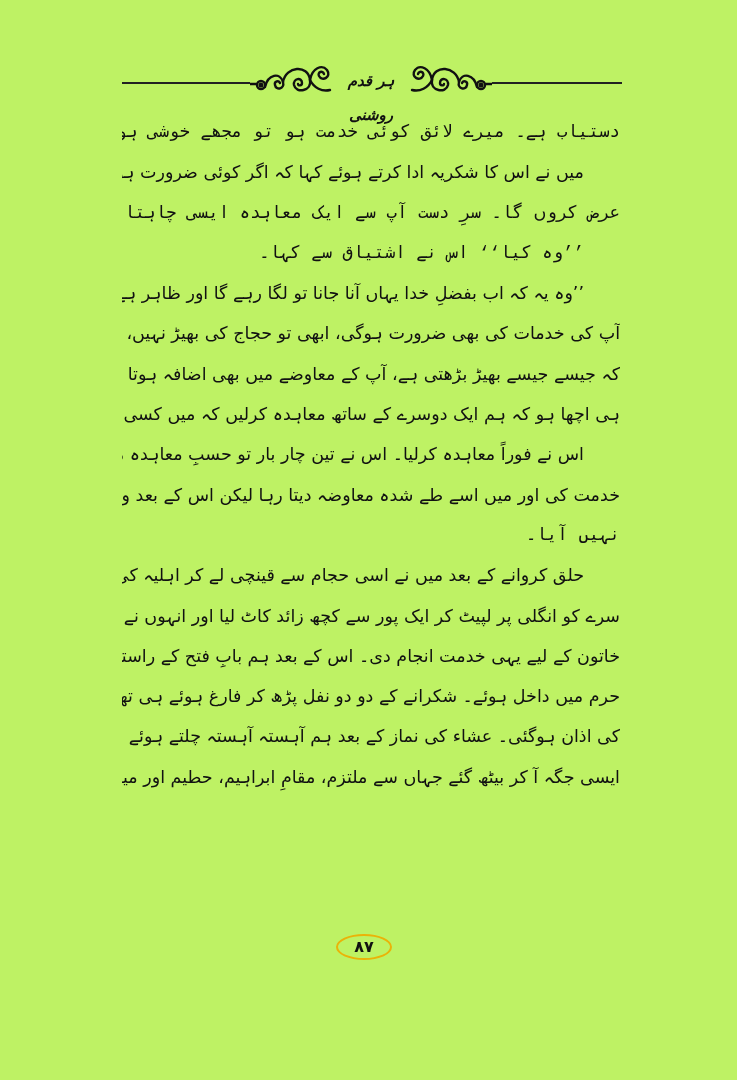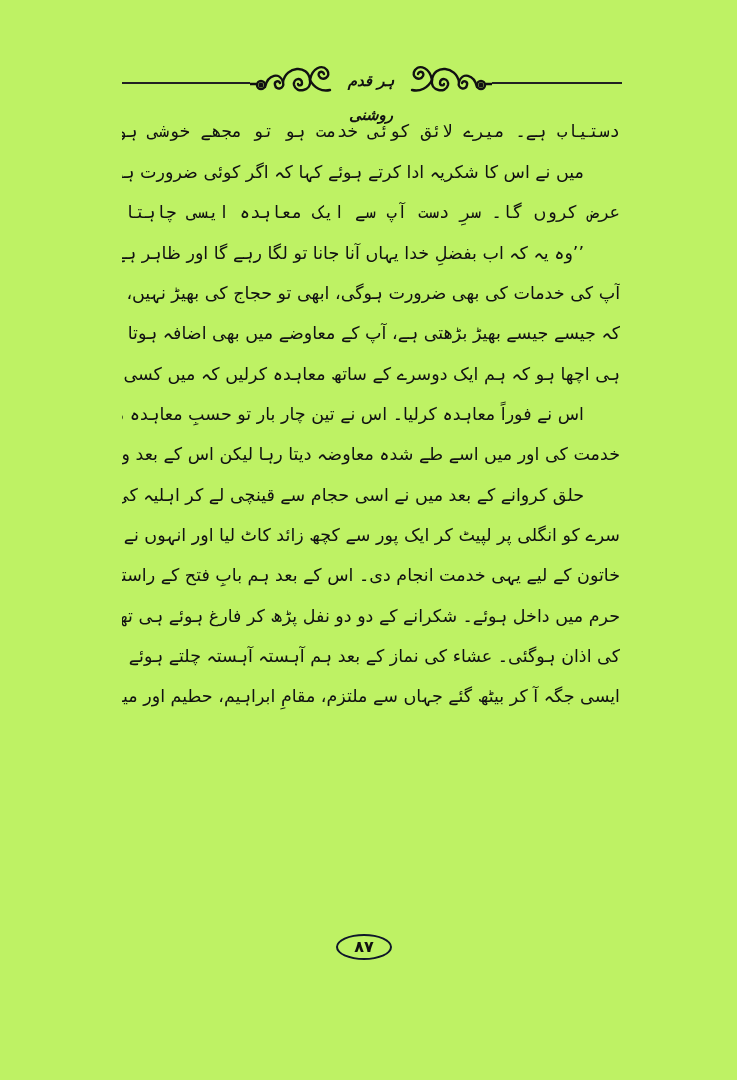--- a/index.html
+++ b/index.html
@@ -79,6 +79,7 @@
     <div class="line last">دستیاب ہے۔ میرے لائق کوئی خدمت ہو تو مجھے خوشی ہوگی۔</div>
     <div class="line indent">میں نے اس کا شکریہ ادا کرتے ہوئے کہا کہ اگر کوئی ضرورت ہوئی تو ضرور</div>
     <div class="line last">عرض کروں گا۔ سرِ دست آپ سے ایک معاہدہ ایسی چاہتا ہوں۔</div>
+    <div class="line indent last">’’وہ کیا‘‘ اس نے اشتیاق سے کہا۔</div>
     <div class="line indent quote-indent">’’وہ یہ کہ اب بفضلِ خدا یہاں آنا جانا تو لگا رہے گا اور ظاہر ہے کہ مجھے</div>
     <div class="line">آپ کی خدمات کی بھی ضرورت ہوگی، ابھی تو حجاج کی بھیڑ نہیں، میں نے سنا ہے</div>
     <div class="line">کہ جیسے جیسے بھیڑ بڑھتی ہے، آپ کے معاوضے میں بھی اضافہ ہوتا جاتا ہے، کیا</div>

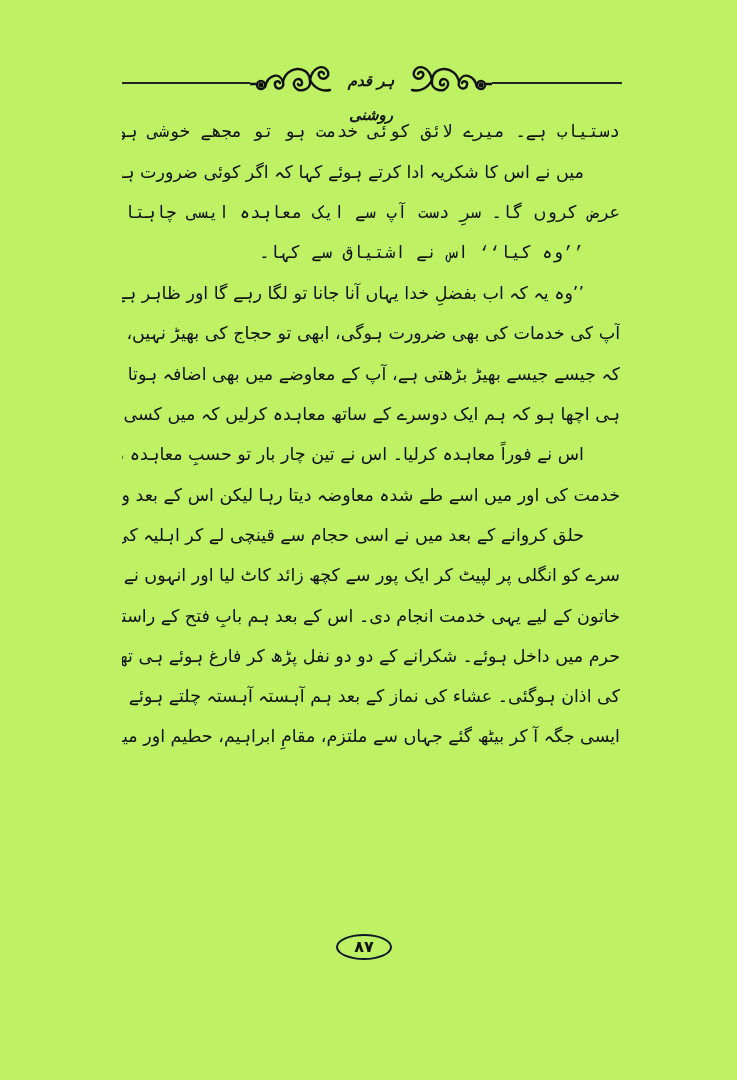--- a/index.html
+++ b/index.html
@@ -86,6 +86,7 @@
     <div class="line">ہی اچھا ہو کہ ہم ایک دوسرے کے ساتھ معاہدہ کرلیں کہ میں کسی اور دکان میں نہیں</div>
     <div class="line indent">اس نے فوراً معاہدہ کرلیا۔ اس نے تین چار بار تو حسبِ معاہدہ میری</div>
     <div class="line">خدمت کی اور میں اسے طے شدہ معاوضہ دیتا رہا لیکن اس کے بعد وہ مجھے وہاں نظر</div>
+    <div class="line last">نہیں آیا۔</div>
     <div class="line indent">حلق کروانے کے بعد میں نے اسی حجام سے قینچی لے کر اہلیہ کی چٹیا کے</div>
     <div class="line">سرے کو انگلی پر لپیٹ کر ایک پور سے کچھ زائد کاٹ لیا اور انہوں نے ہماری ہمراہی</div>
     <div class="line">خاتون کے لیے یہی خدمت انجام دی۔ اس کے بعد ہم بابِ فتح کے راستے پھر</div>

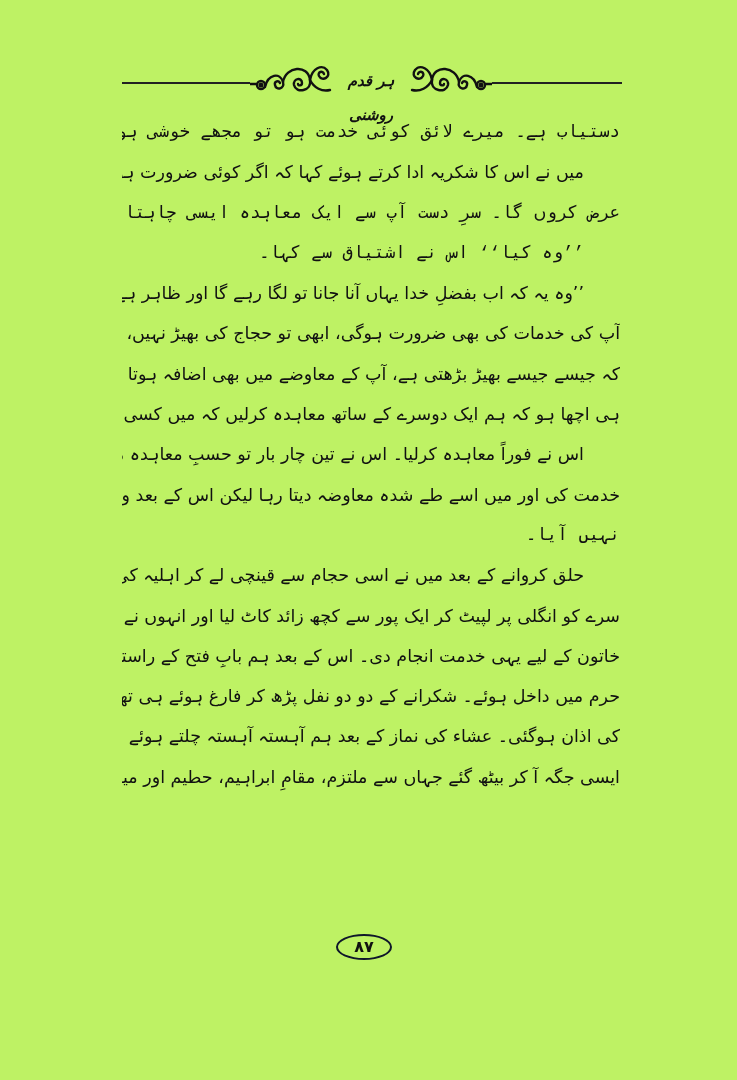--- a/index.html
+++ b/index.html
@@ -35,7 +35,7 @@
     
     .page-number {
       position: absolute; left: 336px; top: 934px; width: 56px; height: 26px;
-      border: 2px solid #0f172a; border-radius: 50%; box-sizing: border-box;
+      border: 2px solid #eab308; border-radius: 50%; box-sizing: border-box;
       text-align: center; font-family: "DejaVu Sans", sans-serif; font-size: 16px; font-weight: bold;
       line-height: 22px; direction: rtl; color: #111;
     }

